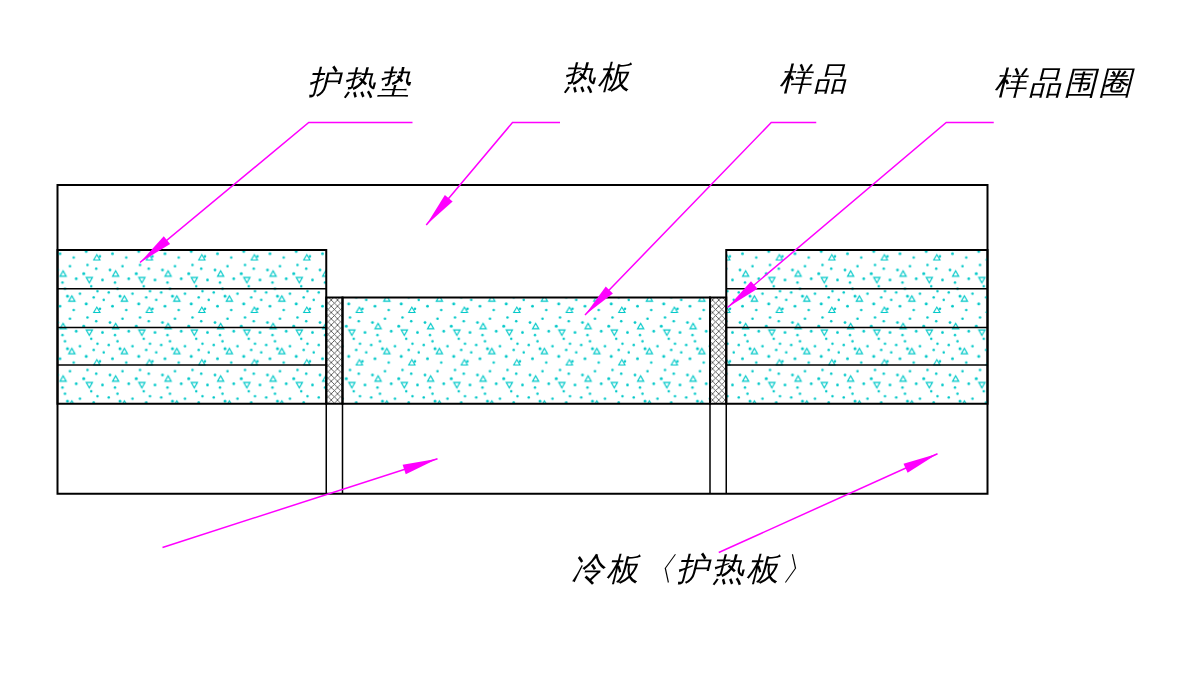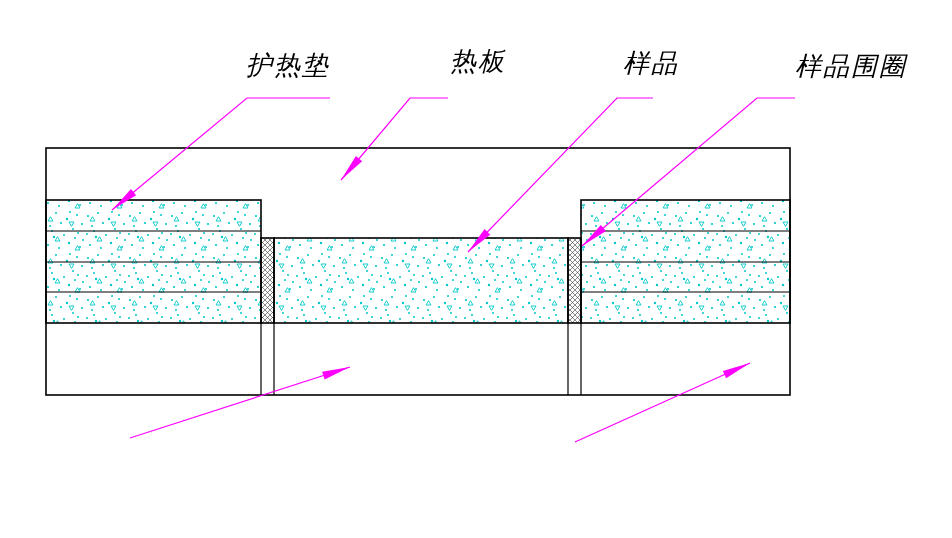--- a/index.html
+++ b/index.html
@@ -125,6 +125,7 @@
   <div id="label-hot-plate" class="cad-label">热板</div>
   <div id="label-sample" class="cad-label">样品</div>
   <div id="label-sample-ring" class="cad-label">样品围圈</div>
+  <div id="label-cold-plate-guard" class="cad-label">冷板〈护热板〉</div>
 
 </div>
 

